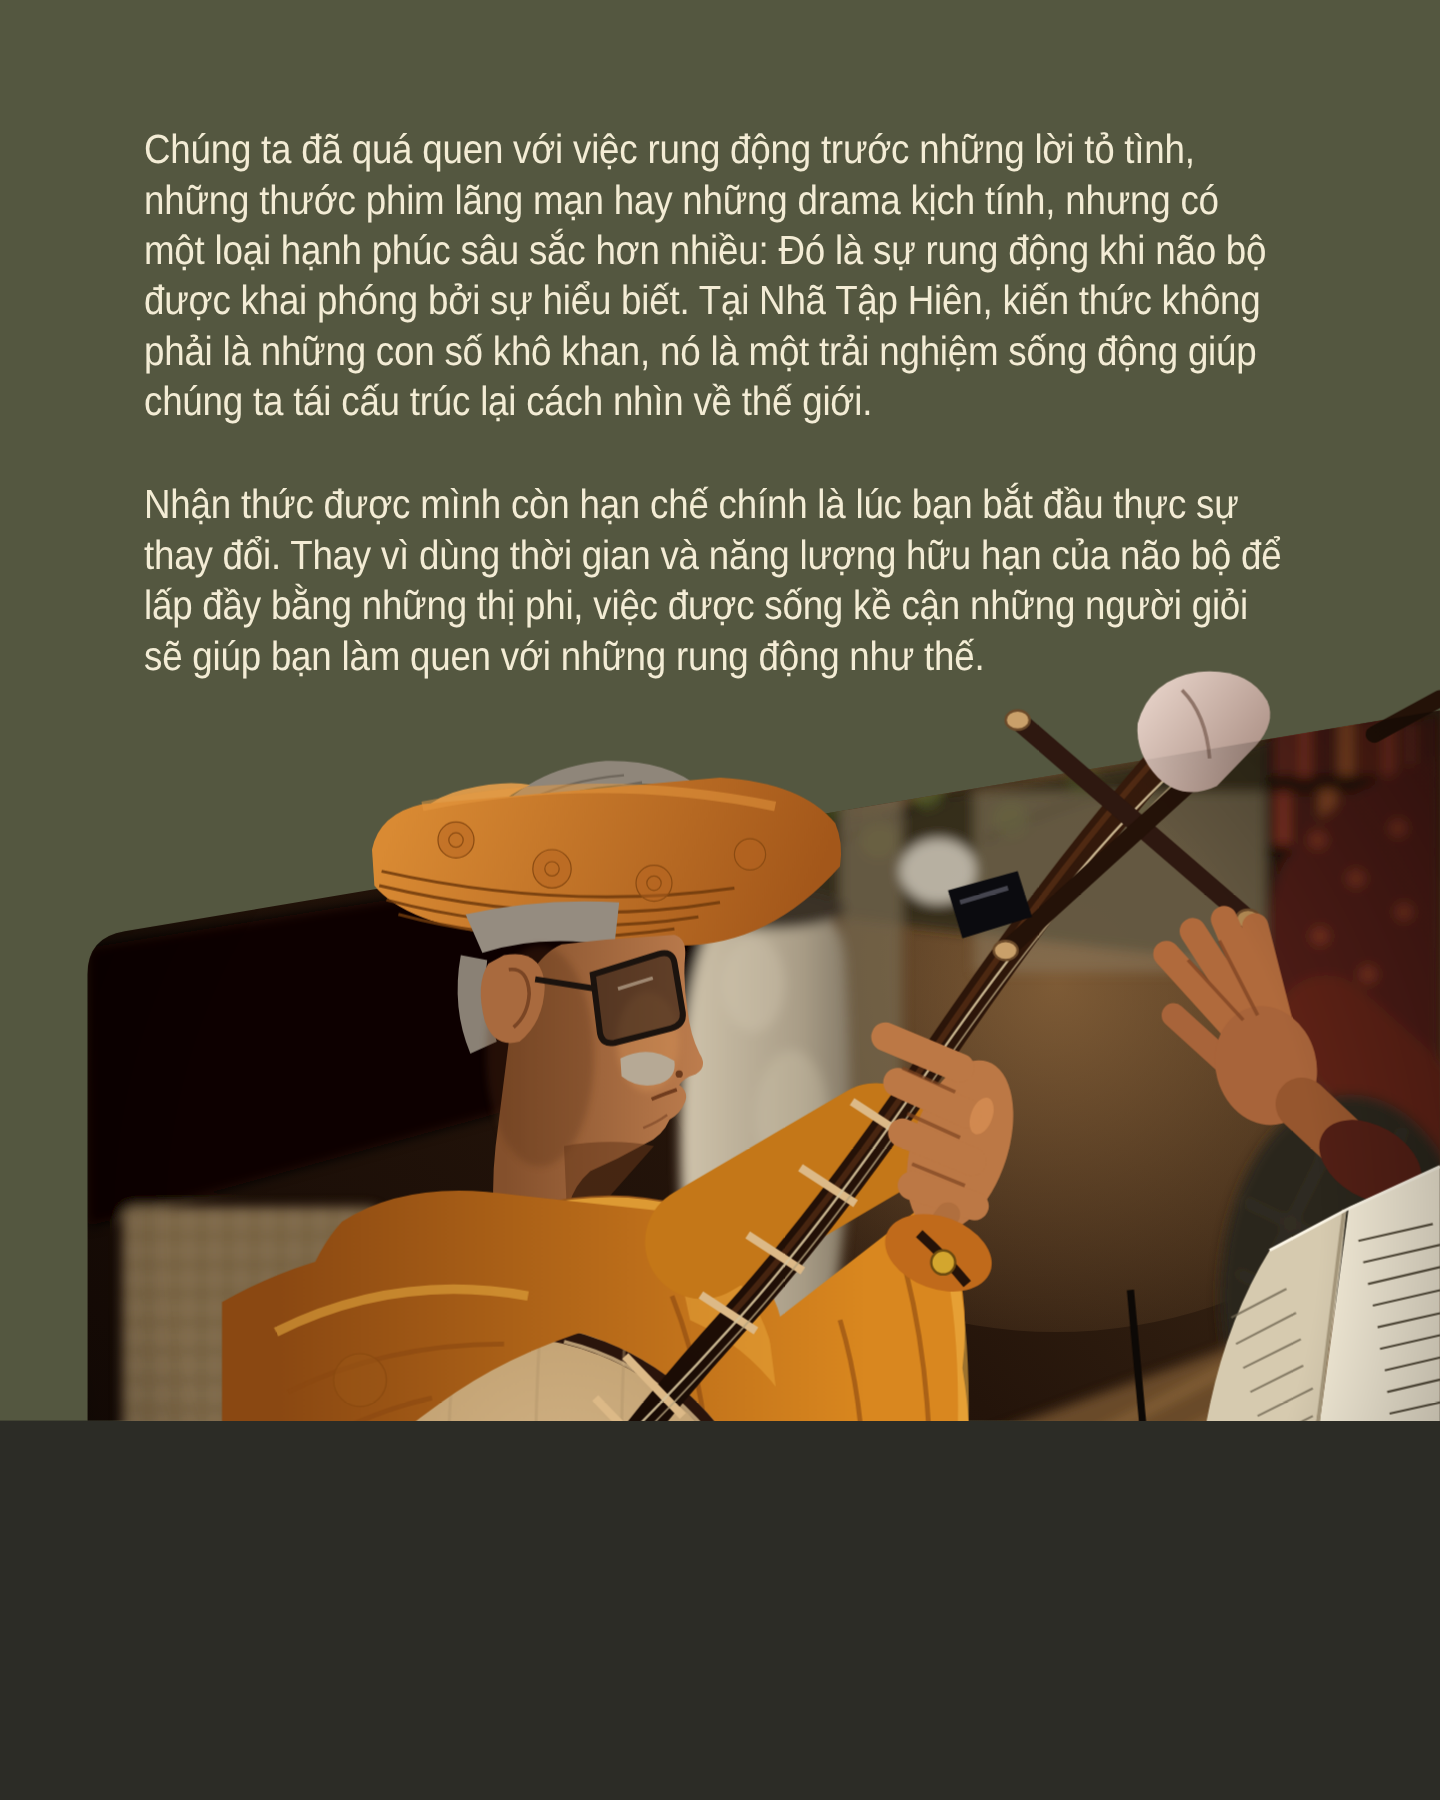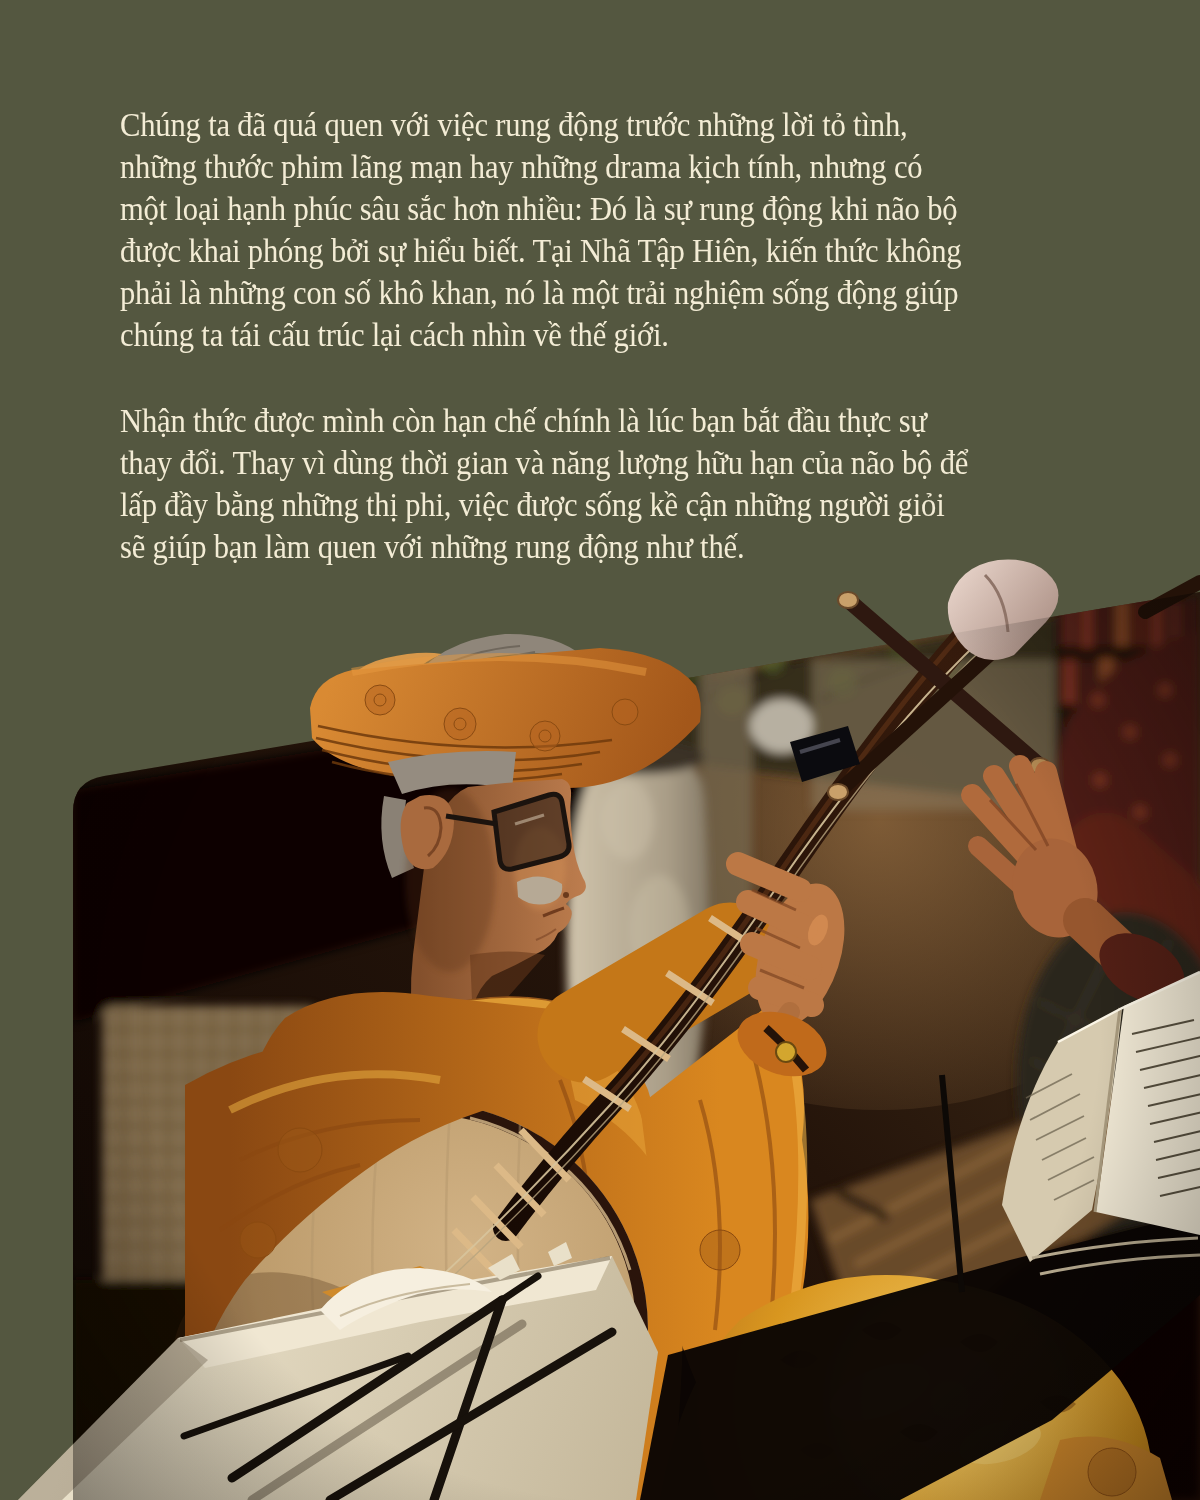--- a/index.html
+++ b/index.html
@@ -5,11 +5,11 @@
   html,body{margin:0;padding:0;background:#2c2c26;}
   .page{
     position:relative;
-    width:1200px;height:1500px;
+    width:1200px;height:1184px;
     margin:0 auto;
     overflow:hidden;
     background:var(--bg,#545740);
-    font-family:Liberation Serif, serif;
+    font-family:Liberation Sans, sans-serif;
   }
   .photo-svg{position:absolute;left:0;top:0;width:1200px;height:1500px;display:block;}
   .quote{

